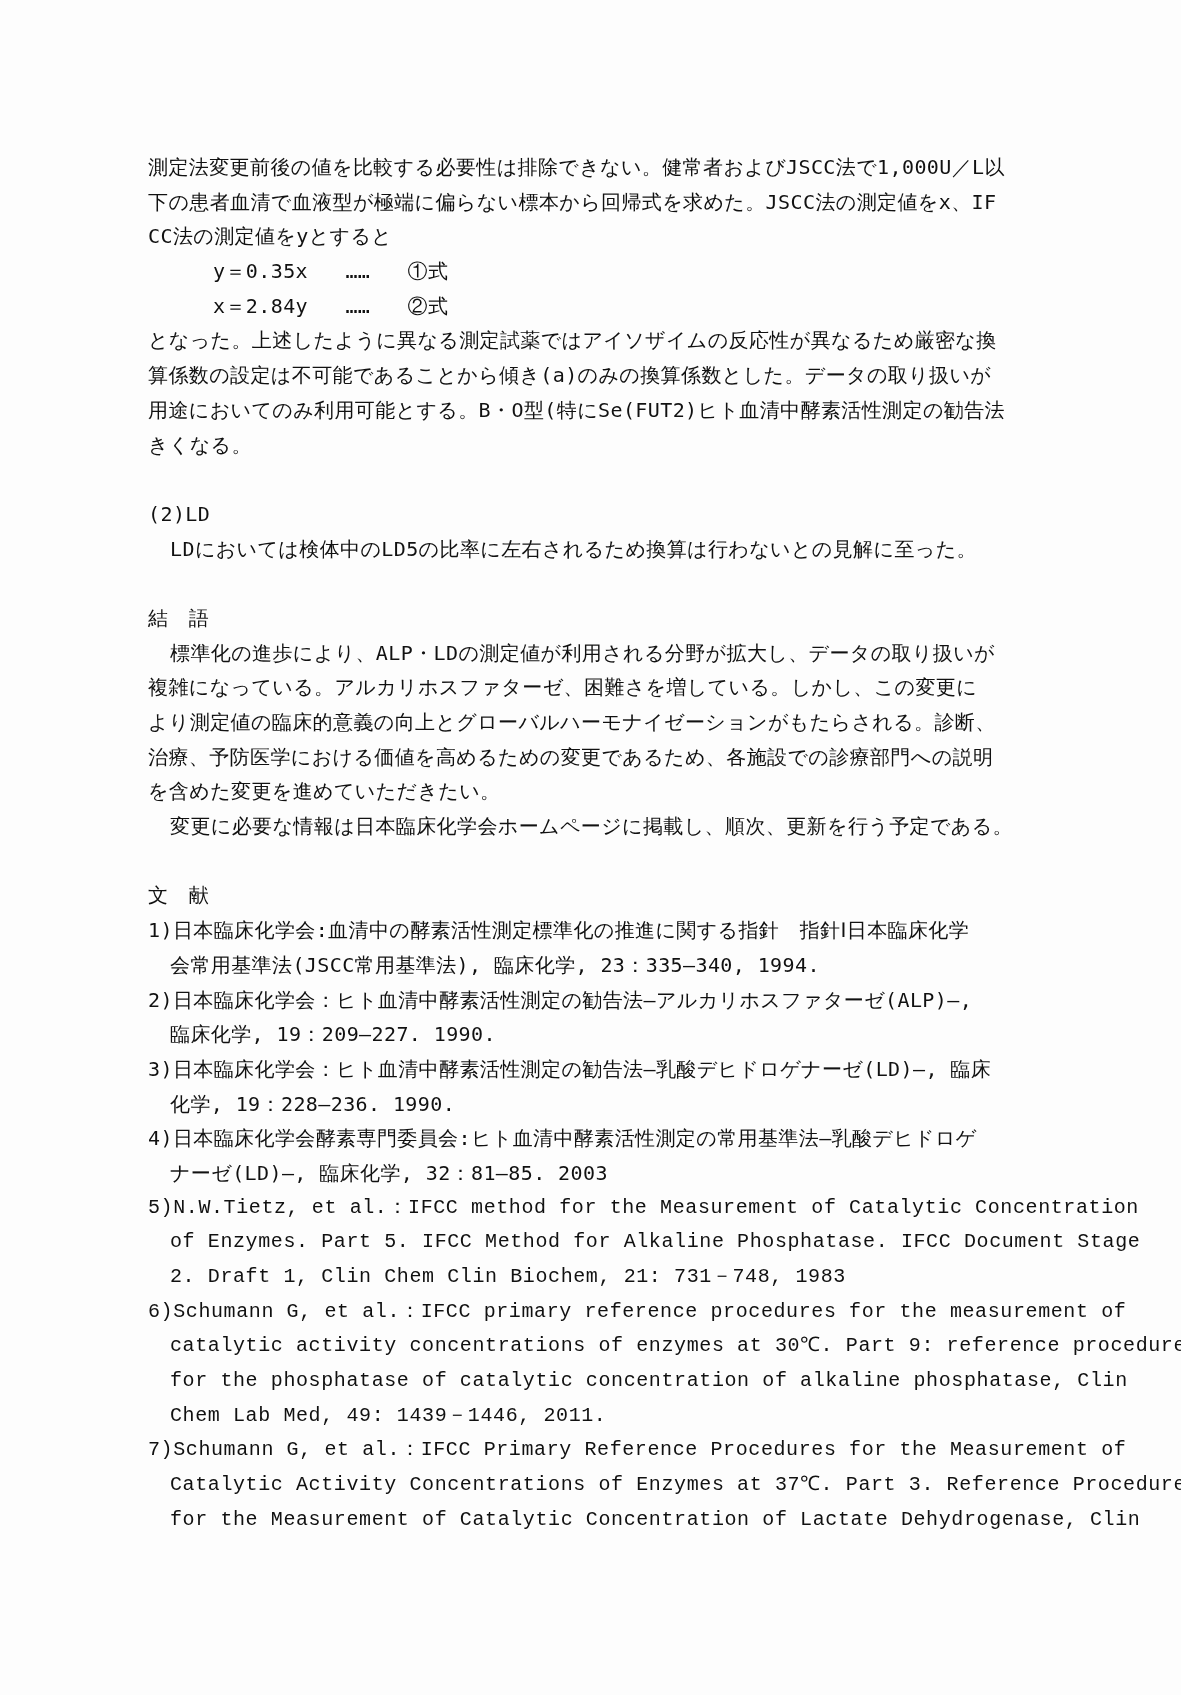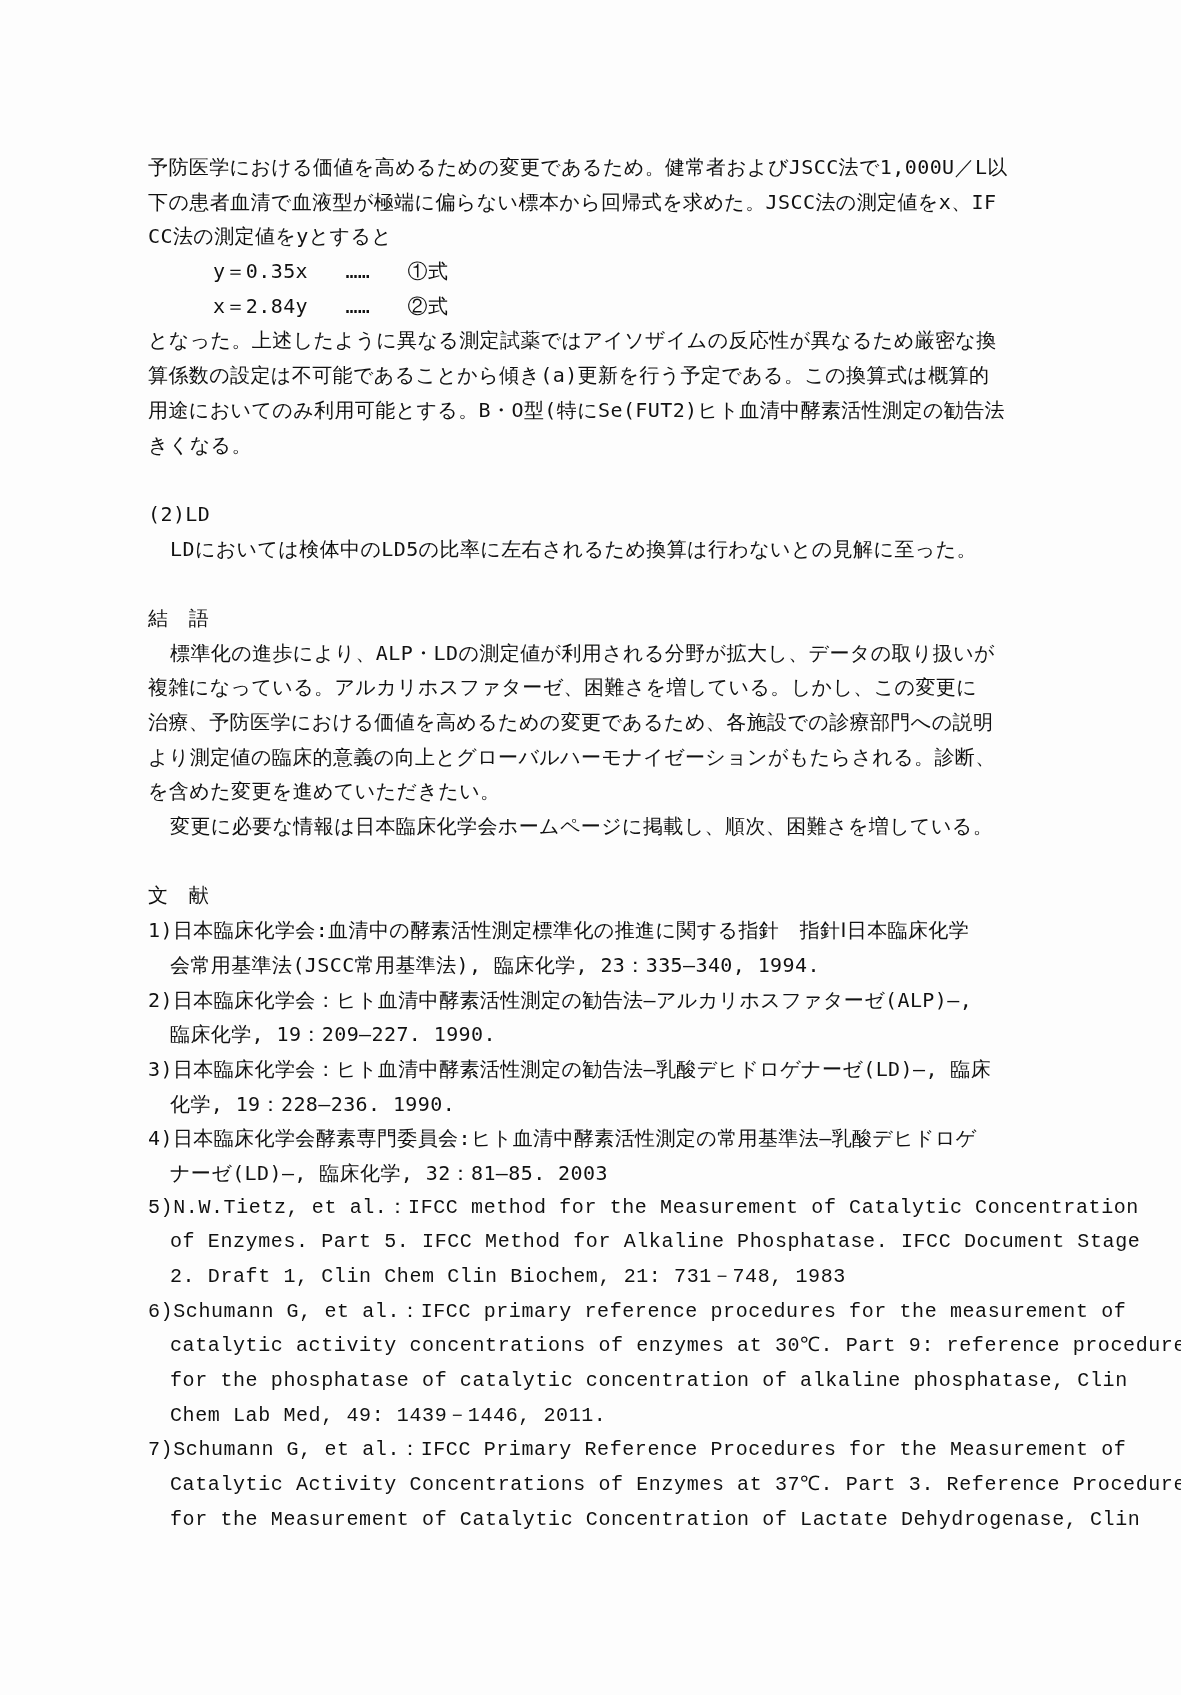--- a/index.html
+++ b/index.html
@@ -42,7 +42,7 @@
 <div class="page">
 
   <div>
-    <div class="line">予防医学における価値を高めるための変更であるため。健常者およびJSCC法で1,000U／L以</div>
+    <div class="line">測定法変更前後の値を比較する必要性は排除できない。健常者およびJSCC法で1,000U／L以</div>
     <div class="line">下の患者血清で血液型が極端に偏らない標本から回帰式を求めた。JSCC法の測定値をx、IF</div>
     <div class="line">CC法の測定値をyとすると</div>
   </div>

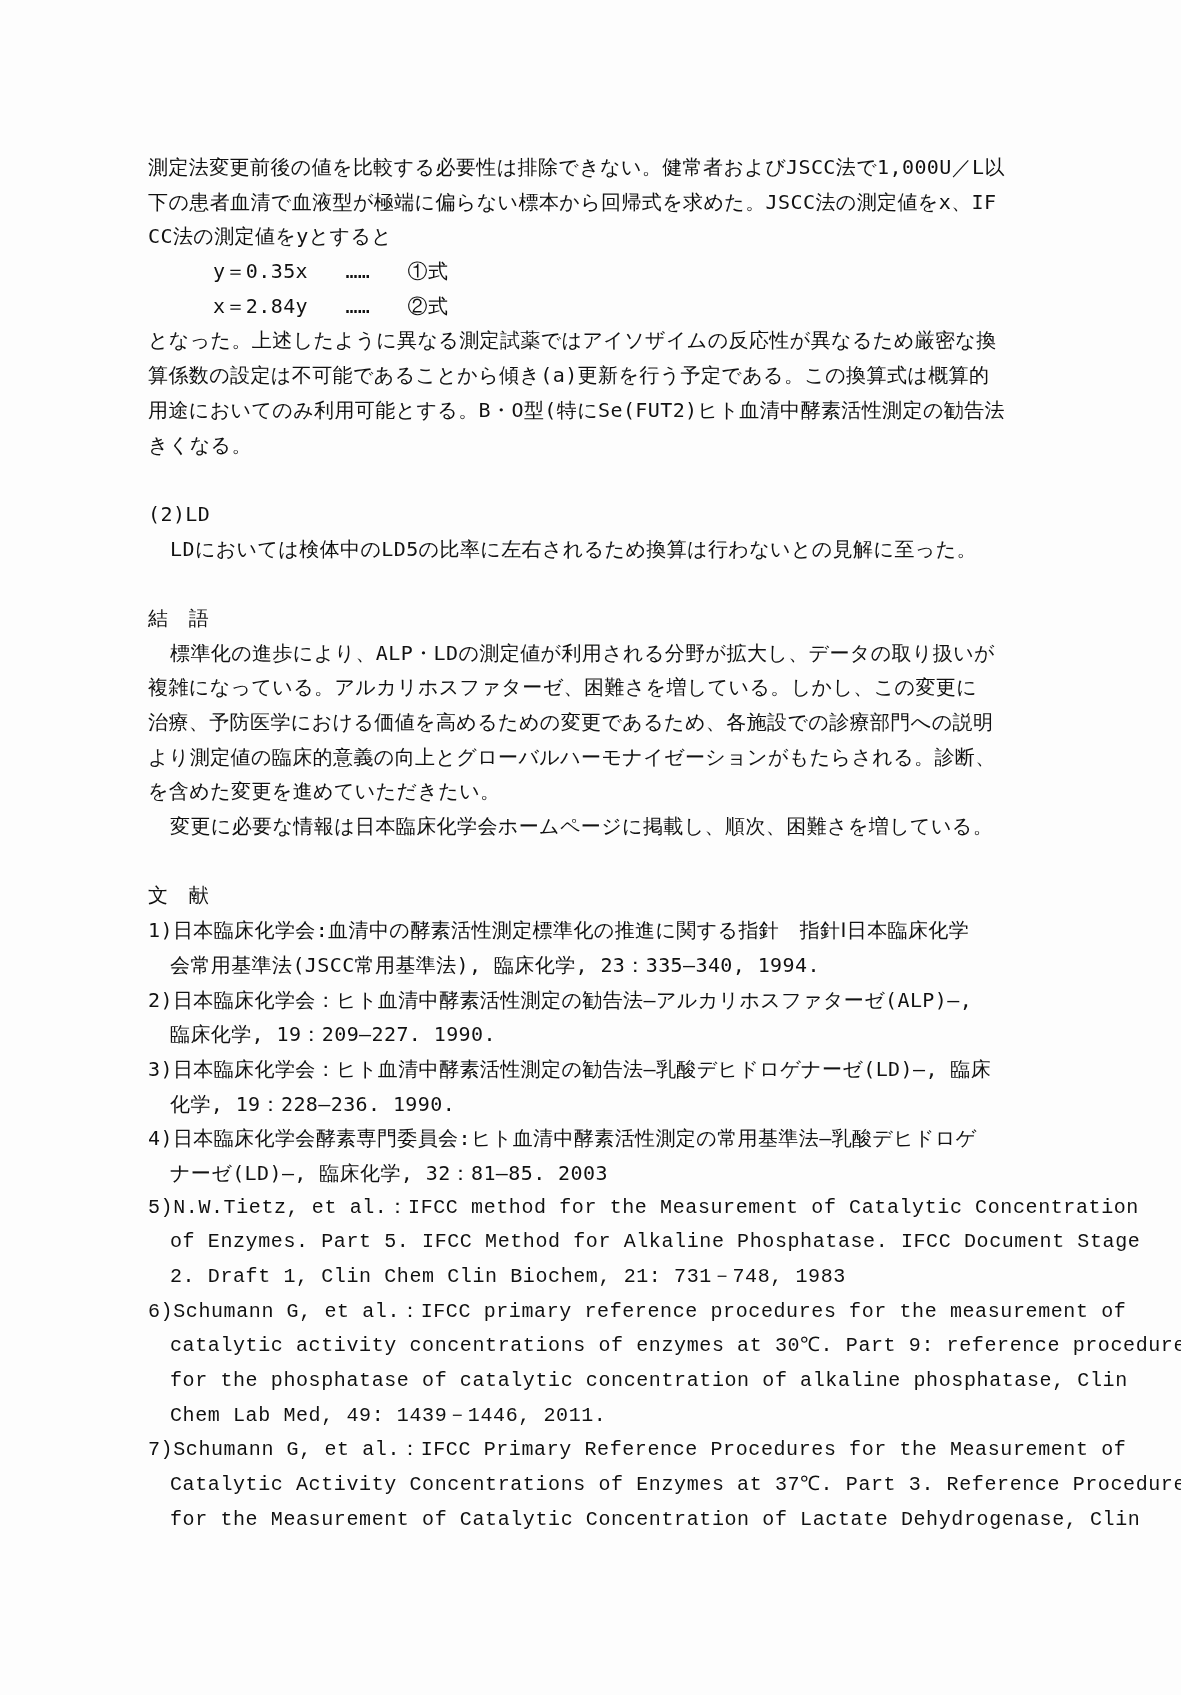--- a/index.html
+++ b/index.html
@@ -54,7 +54,7 @@
 
   <div>
     <div class="line">となった。上述したように異なる測定試薬ではアイソザイムの反応性が異なるため厳密な換</div>
-    <div class="line">算係数の設定は不可能であることから傾き(a)更新を行う予定である。この換算式は概算的</div>
+    <div class="line">算係数の設定は不可能であることから傾き(a)のみの換算係数とした。データの取り扱いが</div>
     <div class="line">用途においてのみ利用可能とする。B・O型(特にSe(FUT2)ヒト血清中酵素活性測定の勧告法</div>
     <div class="line">きくなる。</div>
   </div>

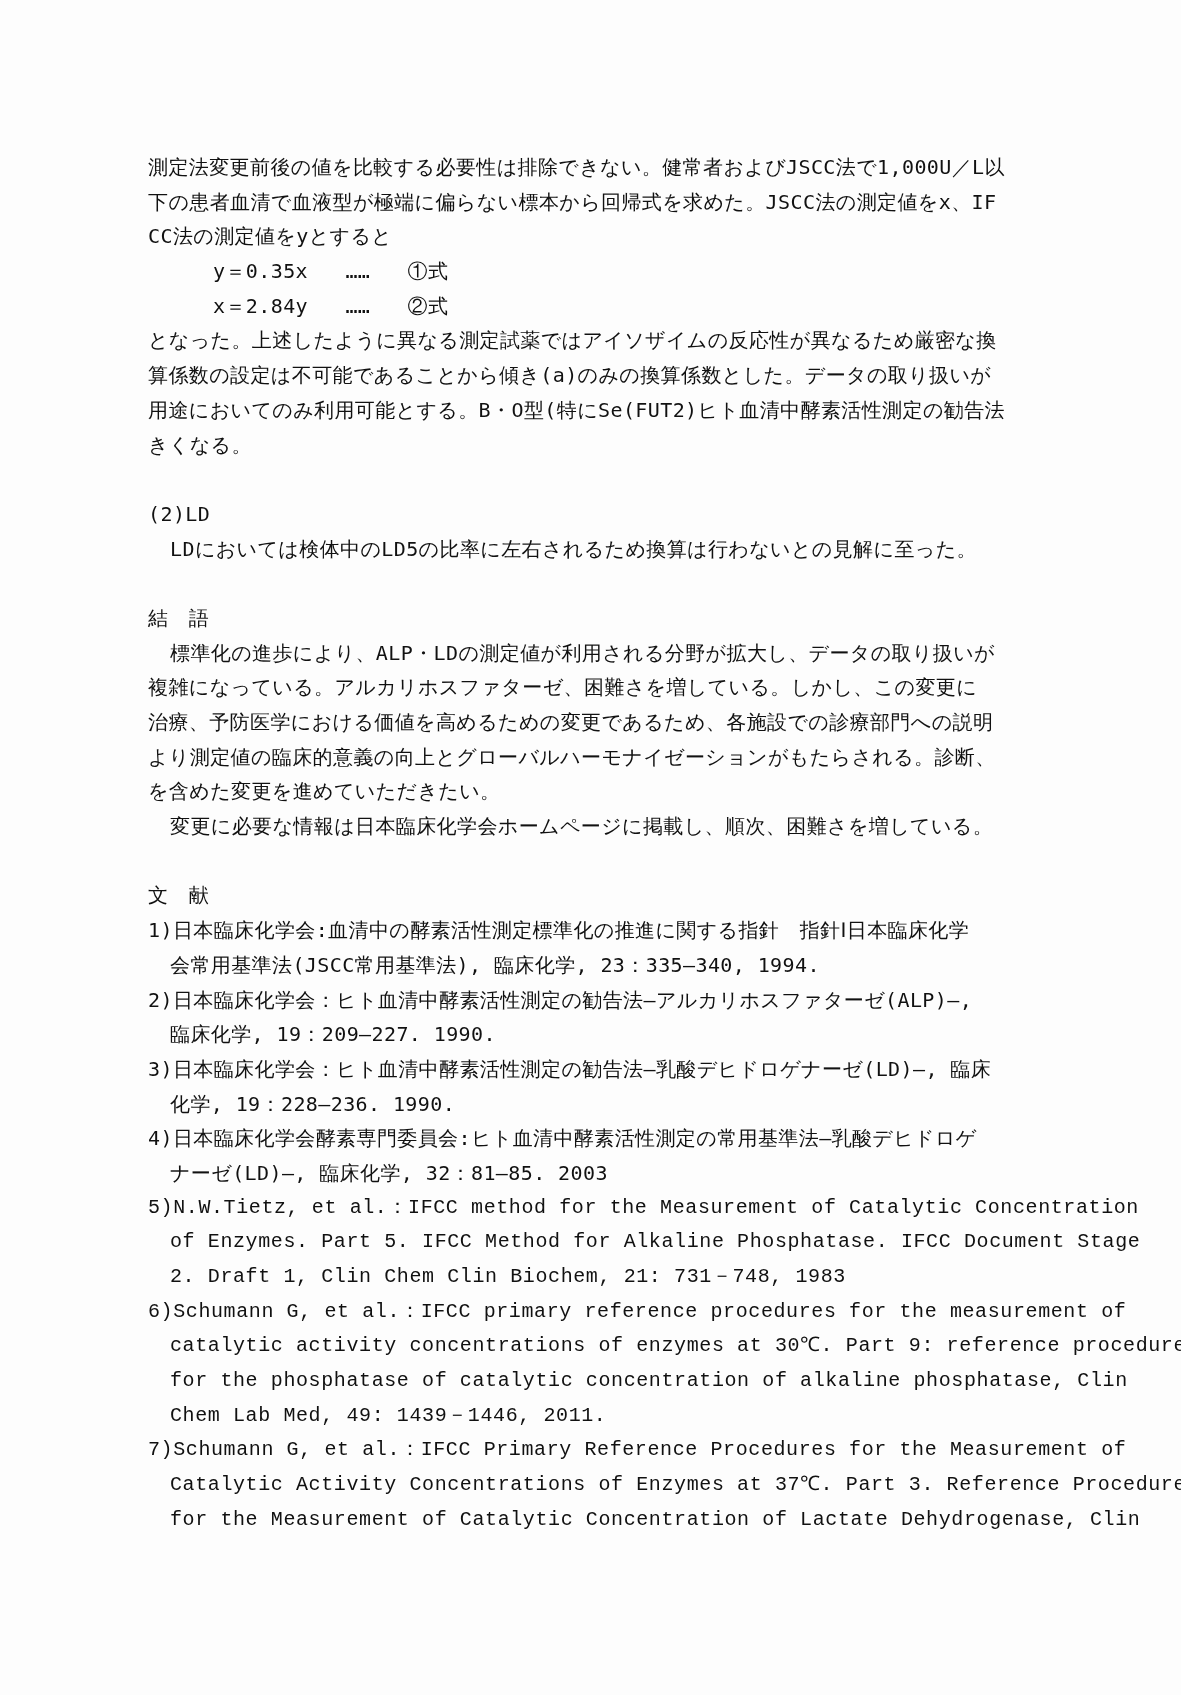--- a/index.html
+++ b/index.html
@@ -72,8 +72,8 @@
     <div class="line">結　語</div>
     <div class="line indent1">標準化の進歩により、ALP・LDの測定値が利用される分野が拡大し、データの取り扱いが</div>
     <div class="line">複雑になっている。アルカリホスファターゼ、困難さを増している。しかし、この変更に</div>
+    <div class="line">より測定値の臨床的意義の向上とグローバルハーモナイゼーションがもたらされる。診断、</div>
     <div class="line">治療、予防医学における価値を高めるための変更であるため、各施設での診療部門への説明</div>
-    <div class="line">より測定値の臨床的意義の向上とグローバルハーモナイゼーションがもたらされる。診断、</div>
     <div class="line">を含めた変更を進めていただきたい。</div>
     <div class="line indent1">変更に必要な情報は日本臨床化学会ホームページに掲載し、順次、困難さを増している。</div>
   </div>

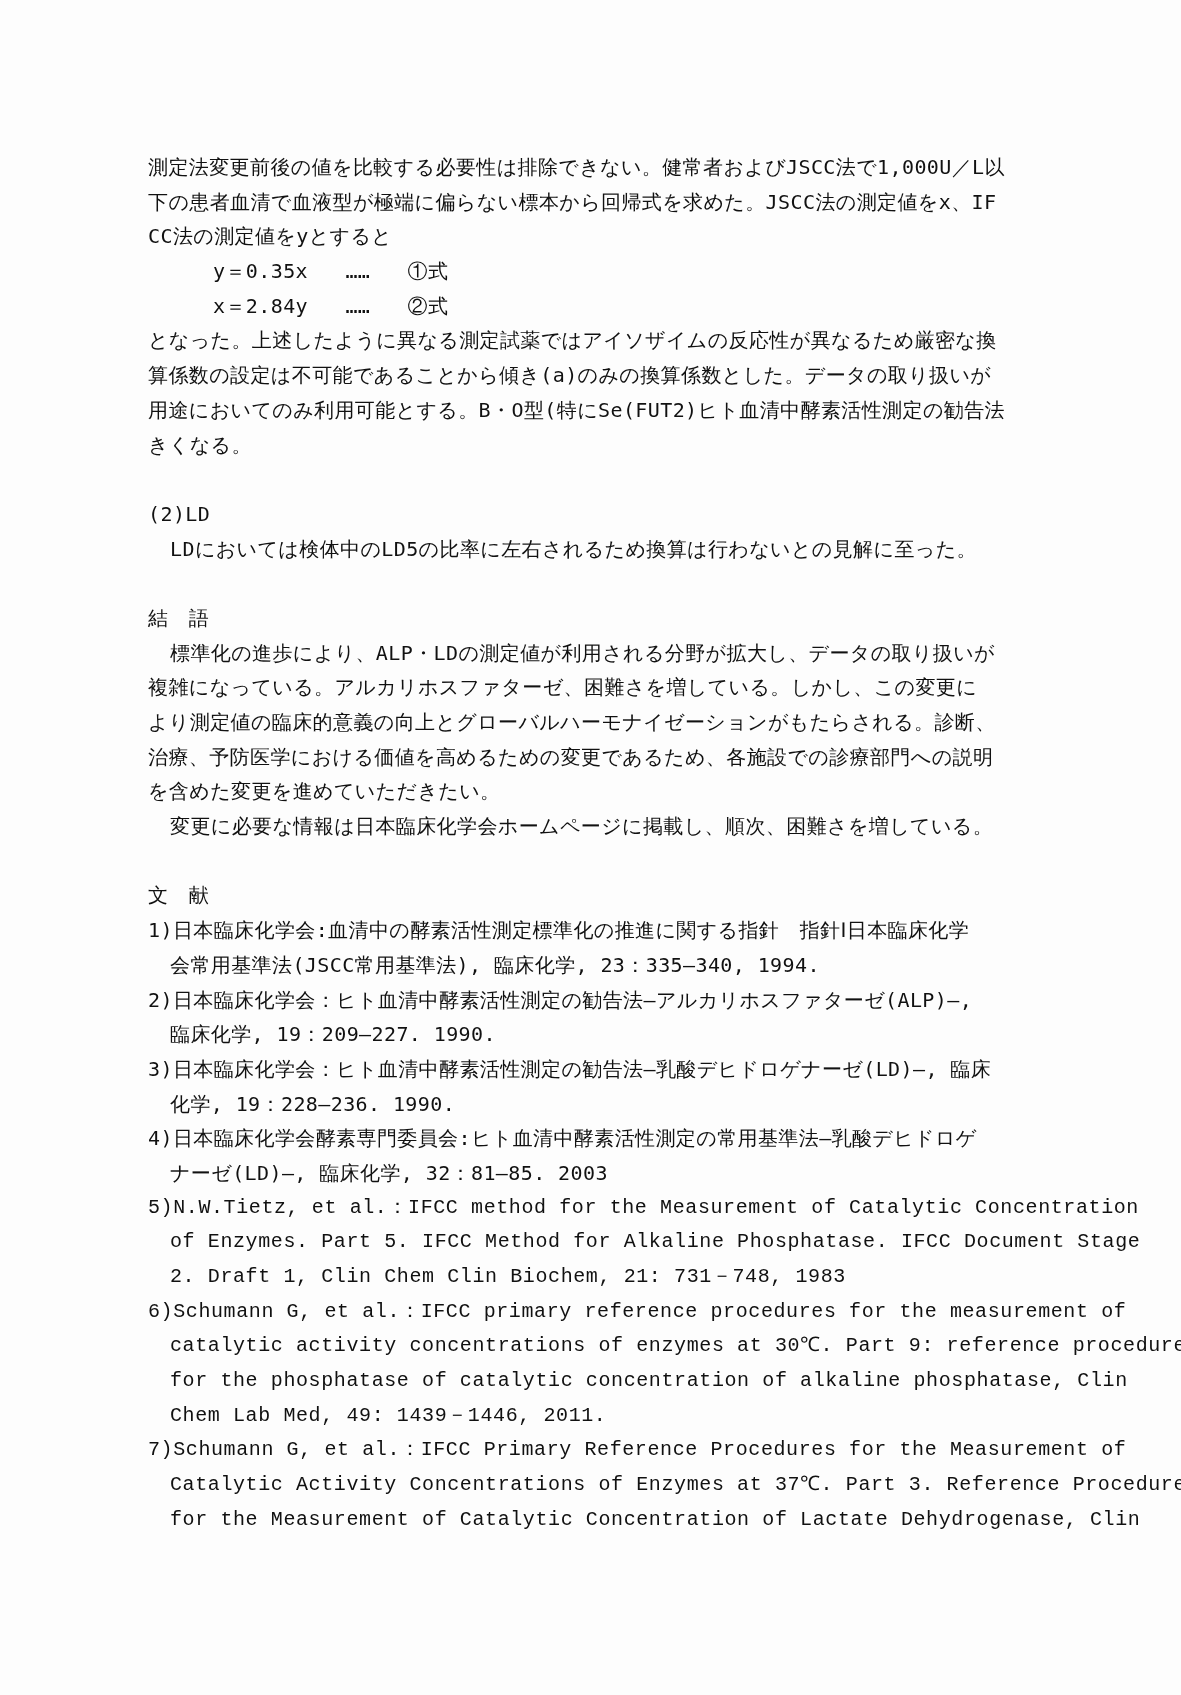--- a/index.html
+++ b/index.html
@@ -75,7 +75,7 @@
     <div class="line">より測定値の臨床的意義の向上とグローバルハーモナイゼーションがもたらされる。診断、</div>
     <div class="line">治療、予防医学における価値を高めるための変更であるため、各施設での診療部門への説明</div>
     <div class="line">を含めた変更を進めていただきたい。</div>
-    <div class="line indent1">変更に必要な情報は日本臨床化学会ホームページに掲載し、順次、困難さを増している。</div>
+    <div class="line indent1">変更に必要な情報は日本臨床化学会ホームページに掲載し、順次、更新を行う予定である。</div>
   </div>
 
   <div class="blank"></div>

